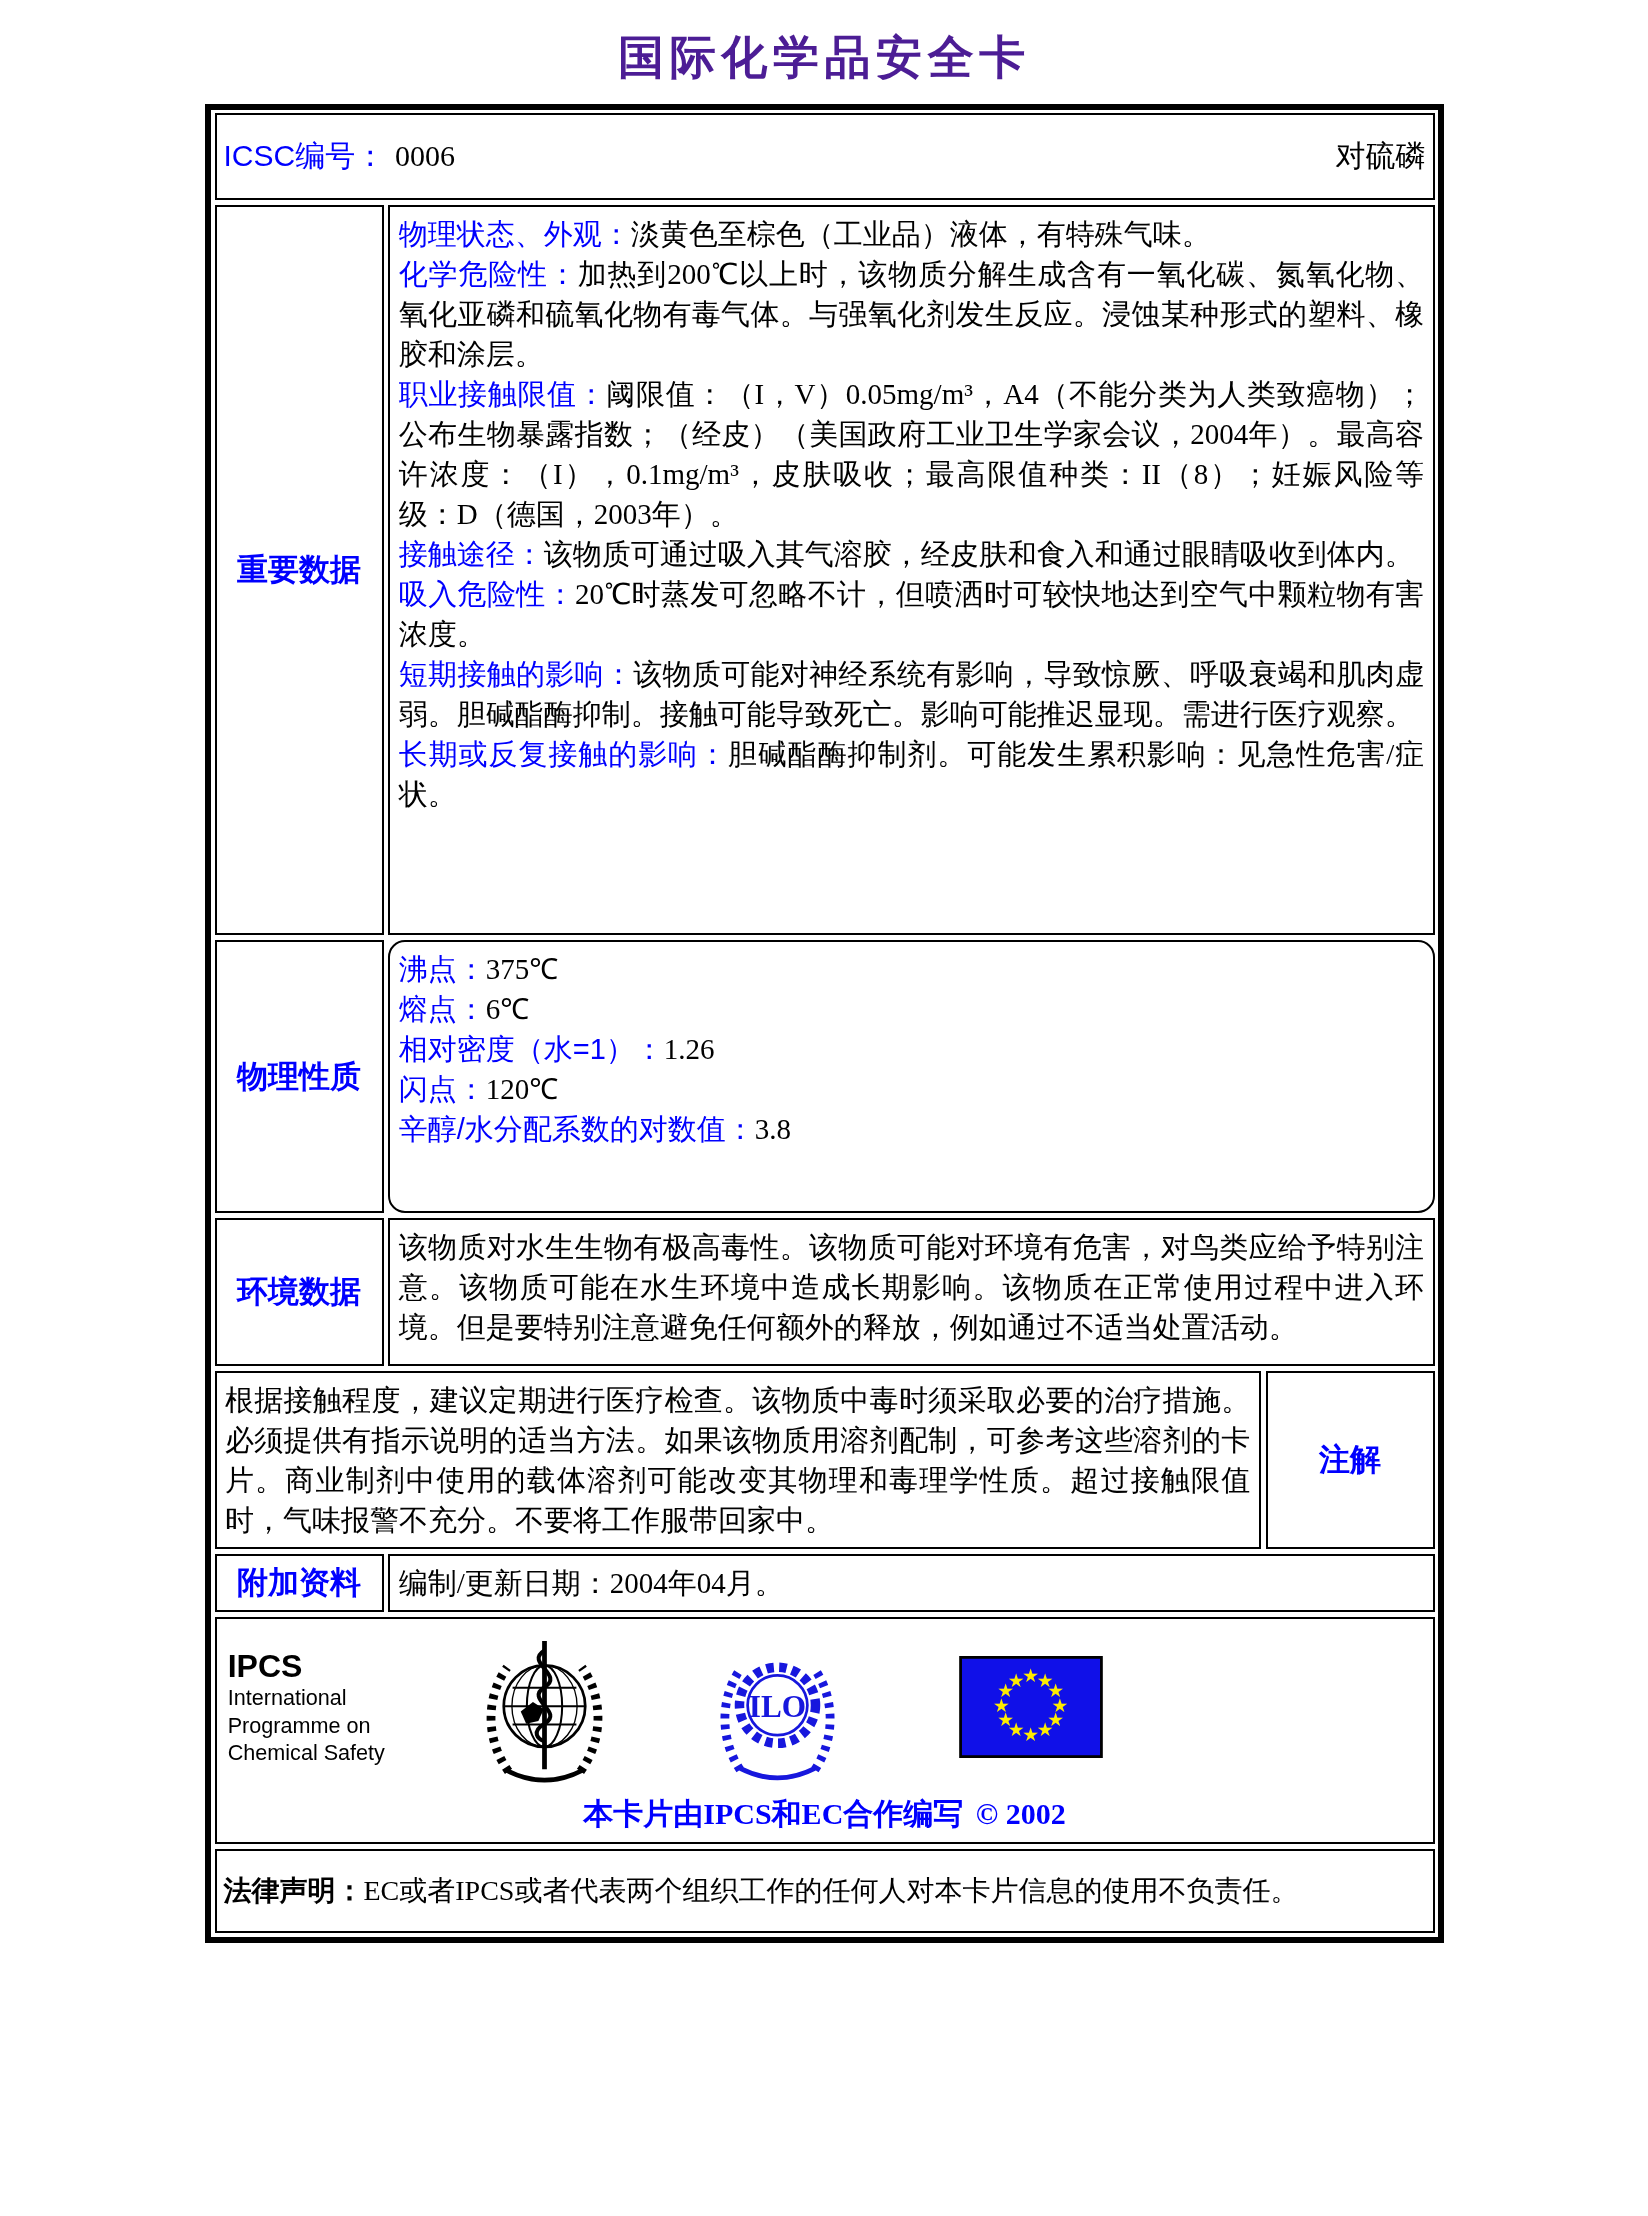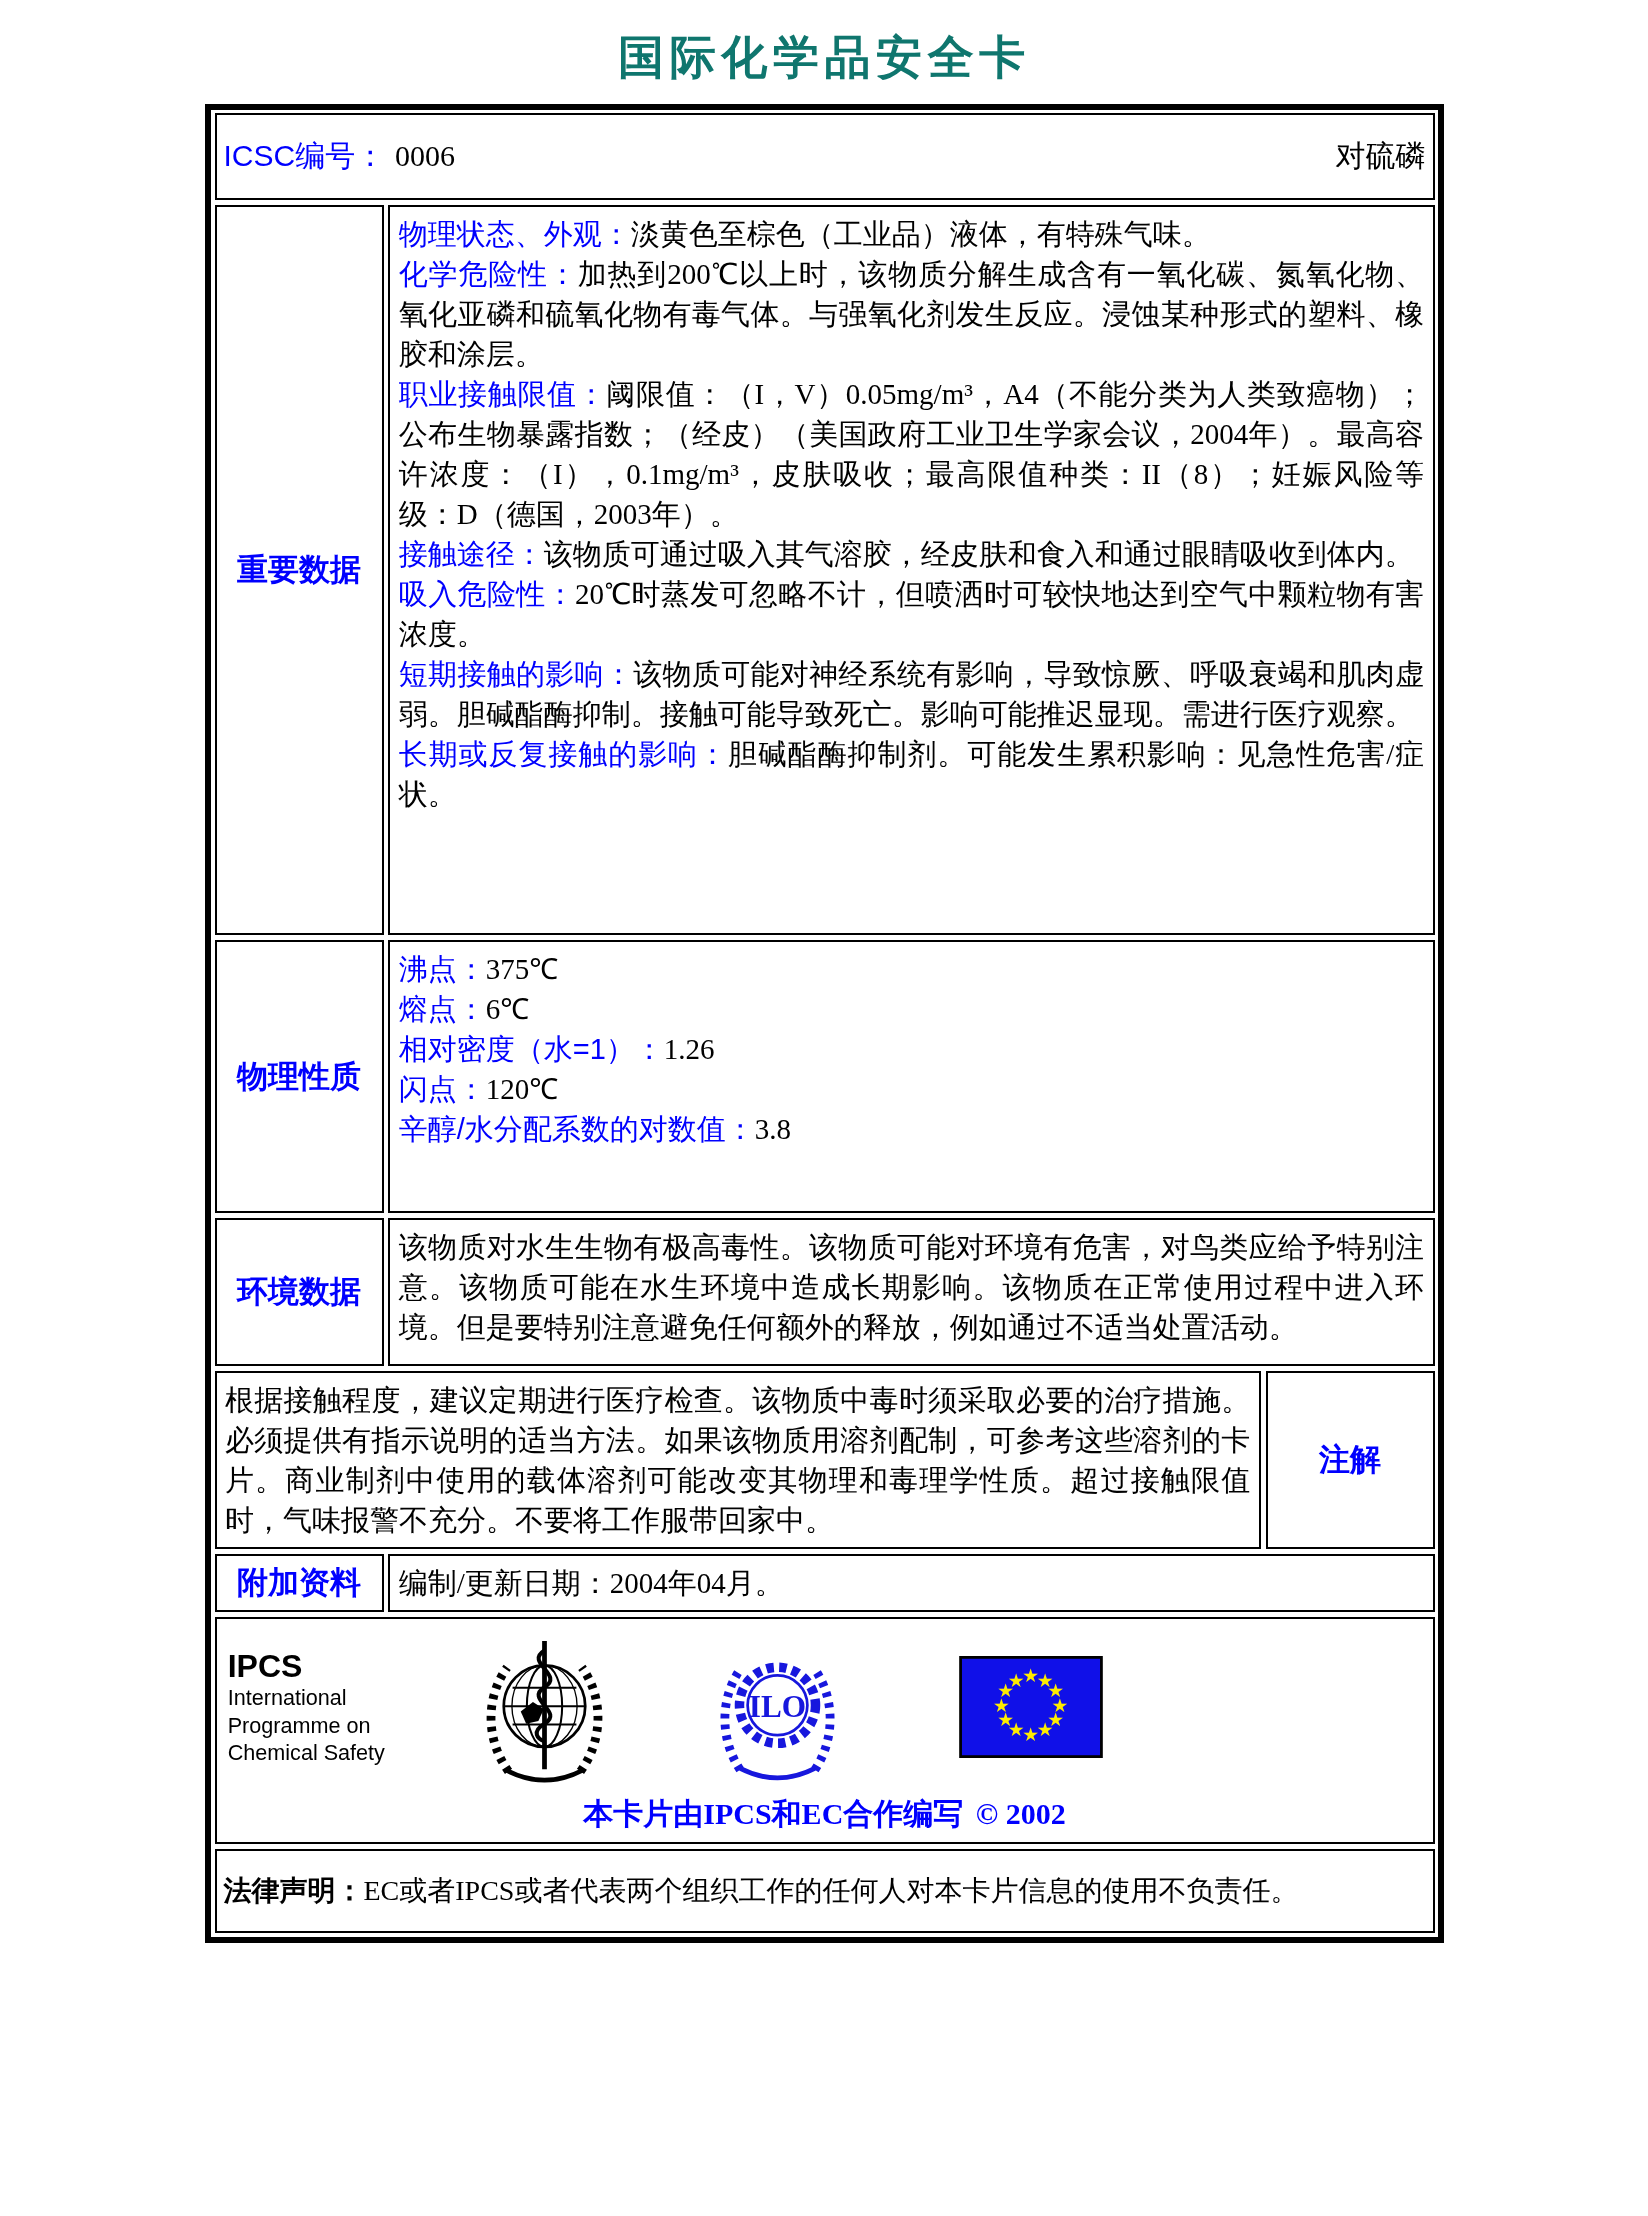--- a/index.html
+++ b/index.html
@@ -12,7 +12,7 @@
   }
   .page-title {
     text-align: center;
-    color: #0f766e;
+    color: #4c1d95;
     font-weight: bold;
     font-size: 46px;
     letter-spacing: 5.6px;

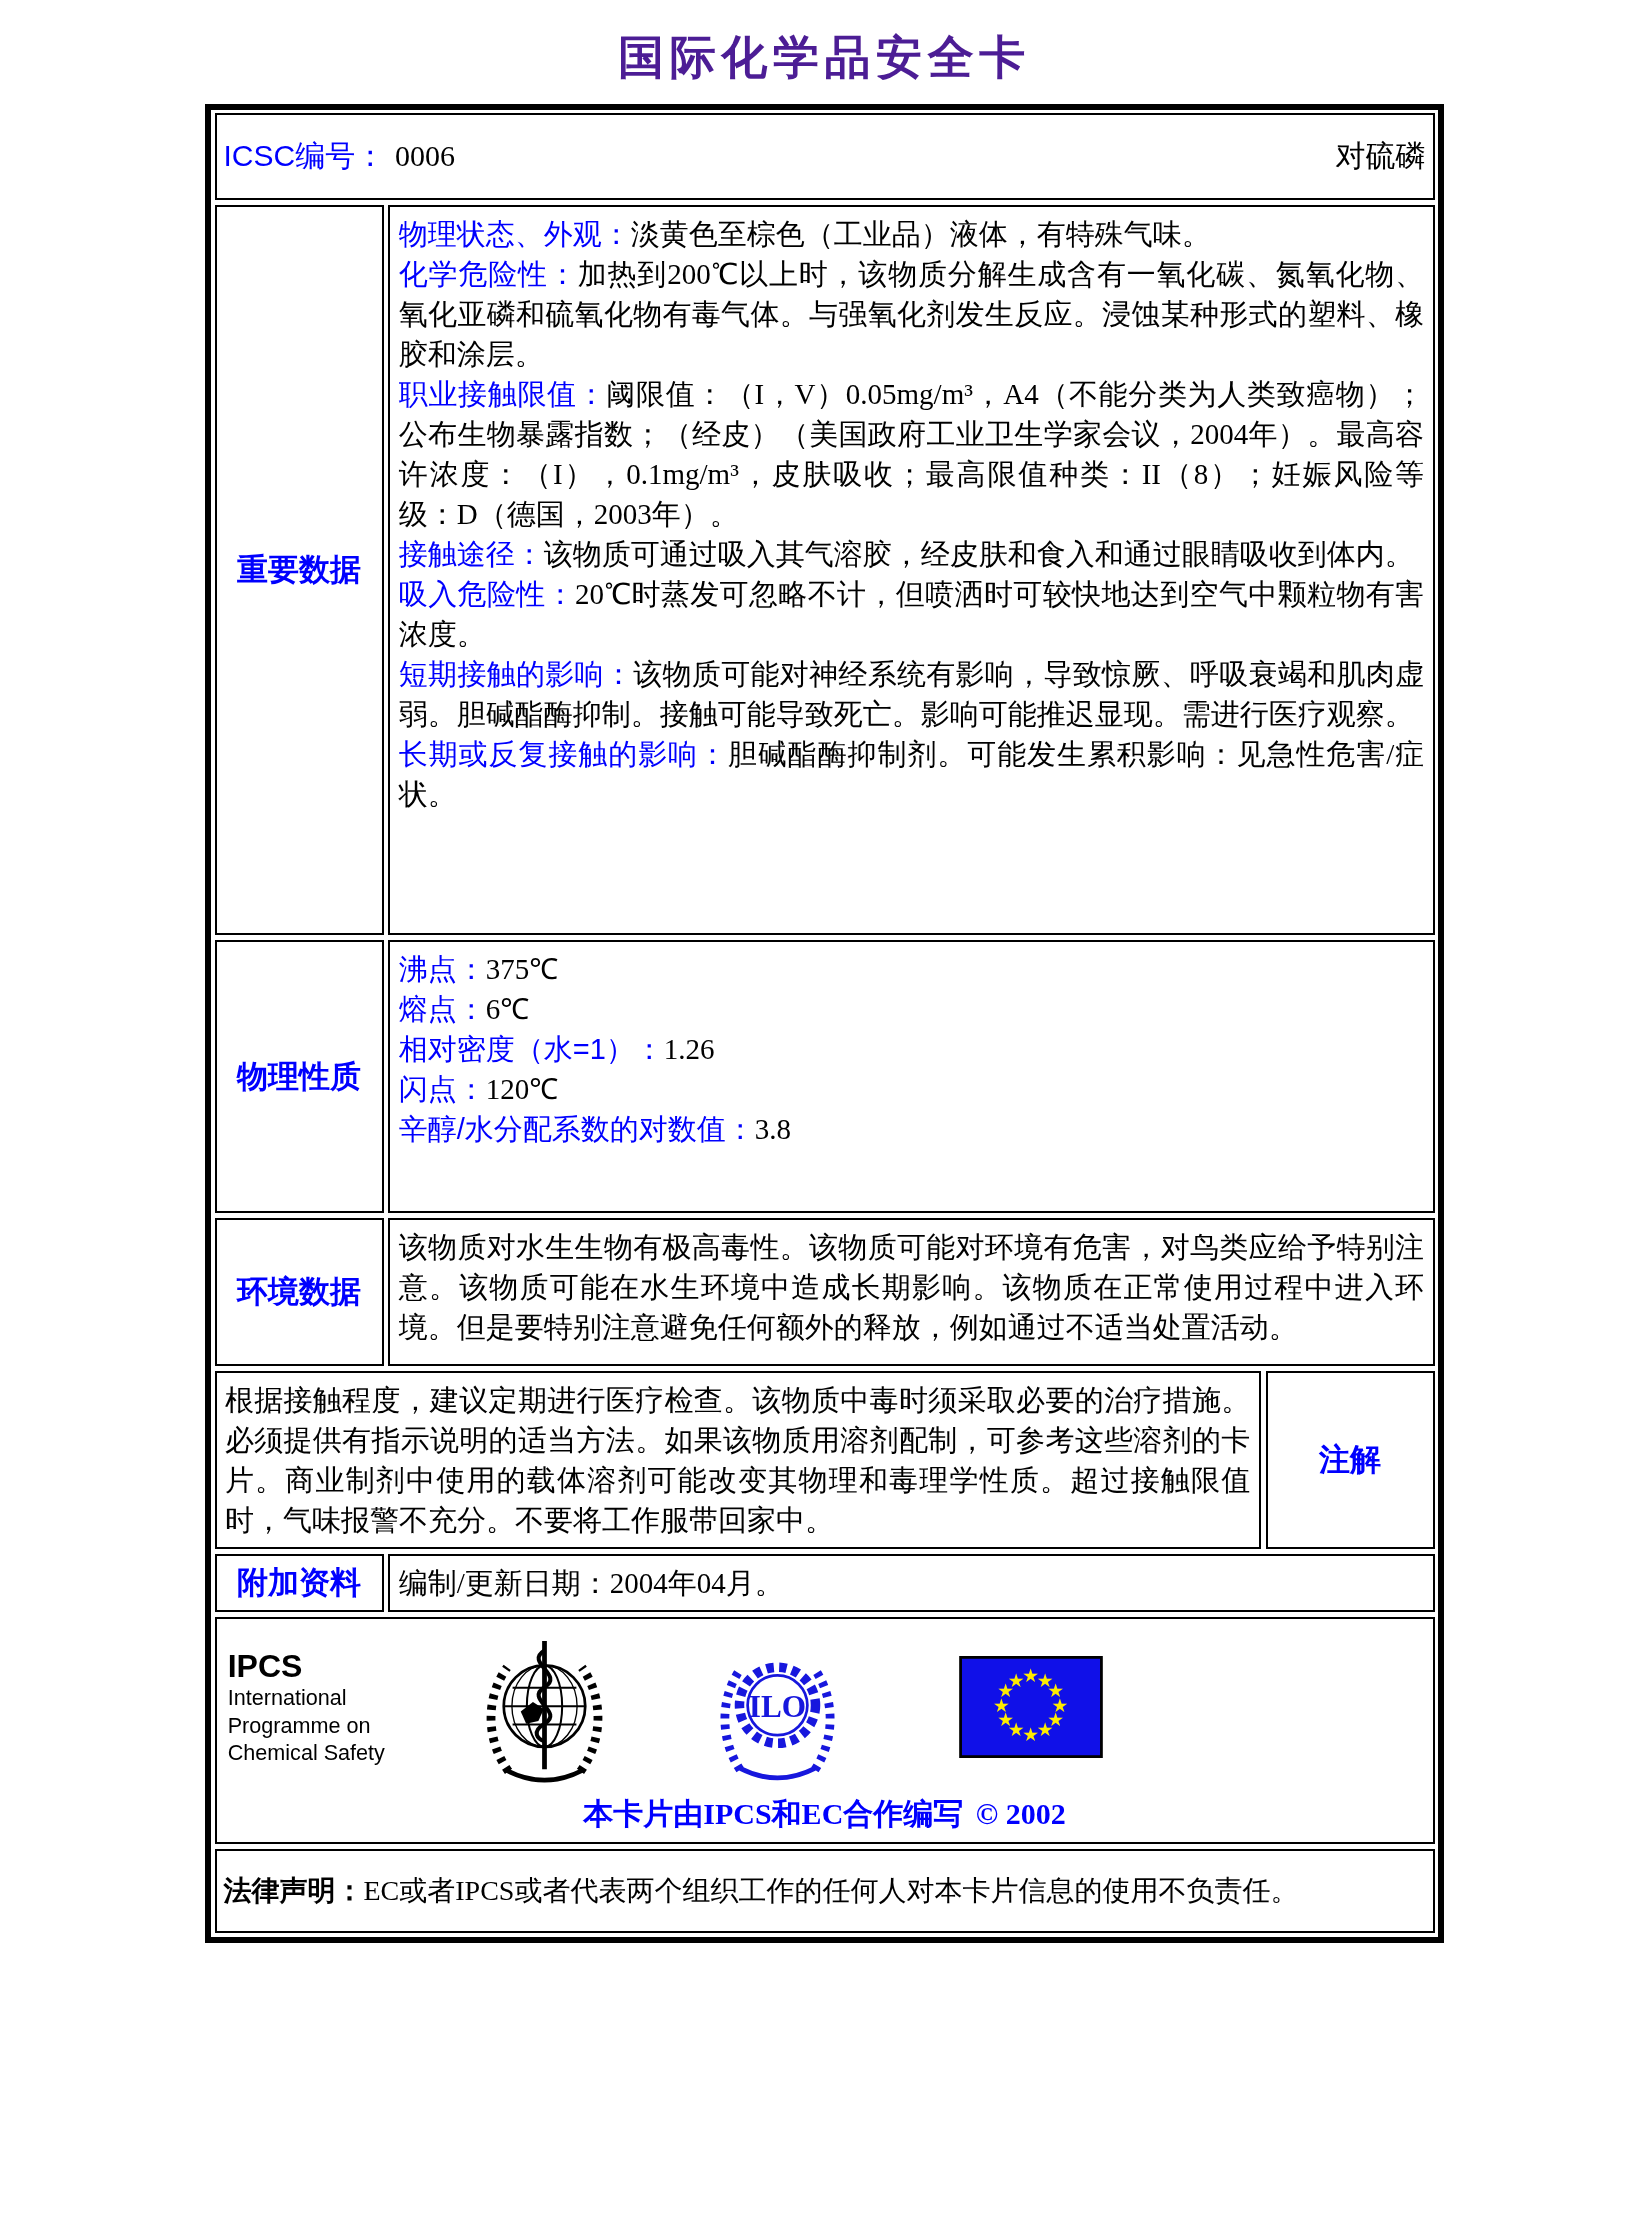--- a/index.html
+++ b/index.html
@@ -60,7 +60,7 @@
   }
   .content-cell p { margin: 0; }
   .min-important { min-height: 730px; }
-  .min-physical  { min-height: 273px; }
+  .min-physical  { min-height: 273px; border-radius: 17px; }
   .min-env       { min-height: 148px; }
   .min-notes     { min-height: 175px; }
   .additional-cell { min-height: 45px; display: flex; align-items: center; text-align: center; }

